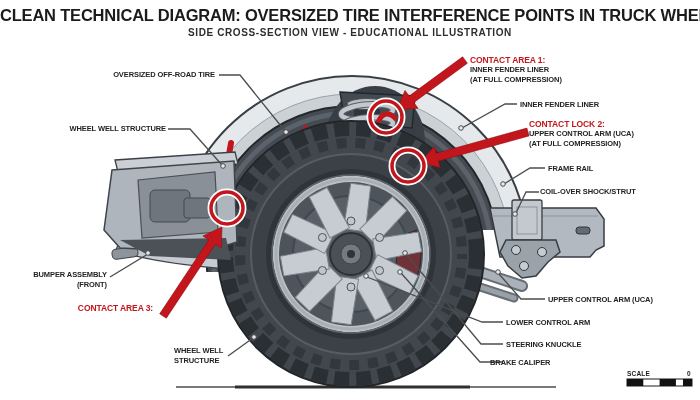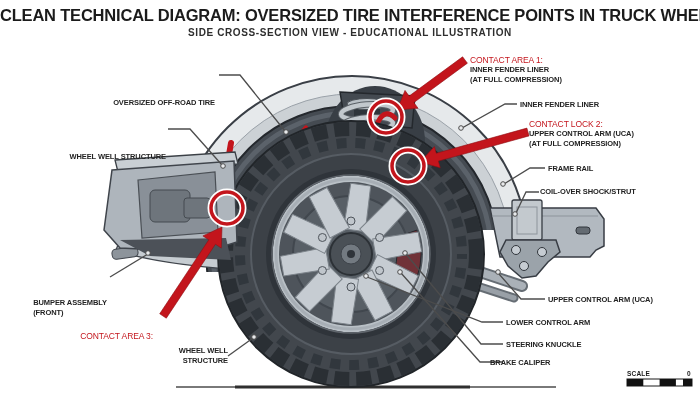--- a/index.html
+++ b/index.html
@@ -14,7 +14,7 @@
        line-height:10px;white-space:nowrap;letter-spacing:-0.1px;}
   .lbl.right{text-align:left;margin-top:28px;}
   .lbl.center{text-align:right;}
-  .ctitle{font-size:8.5px;font-weight:normal;color:#c3151c;letter-spacing:-0.1px;}
+  .ctitle{font-size:8.5px;font-weight:bold;color:#c3151c;letter-spacing:-0.1px;}
   .scale-txt{position:absolute;font-size:6.5px;font-weight:bold;color:#1a1a1a;letter-spacing:0.2px;}
 </style>
 </head>

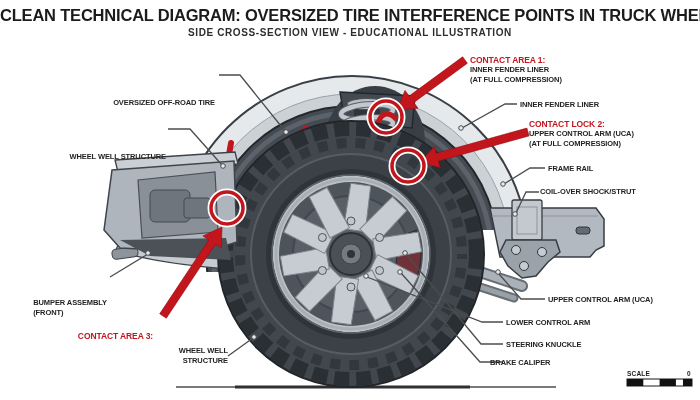--- a/index.html
+++ b/index.html
@@ -12,7 +12,7 @@
   svg{position:absolute;left:0;top:0;}
   .lbl{position:absolute;font-size:7.5px;font-weight:bold;color:#232323;
        line-height:10px;white-space:nowrap;letter-spacing:-0.1px;}
-  .lbl.right{text-align:left;margin-top:28px;}
+  .lbl.right{text-align:right;}
   .lbl.center{text-align:right;}
   .ctitle{font-size:8.5px;font-weight:bold;color:#c3151c;letter-spacing:-0.1px;}
   .scale-txt{position:absolute;font-size:6.5px;font-weight:bold;color:#1a1a1a;letter-spacing:0.2px;}

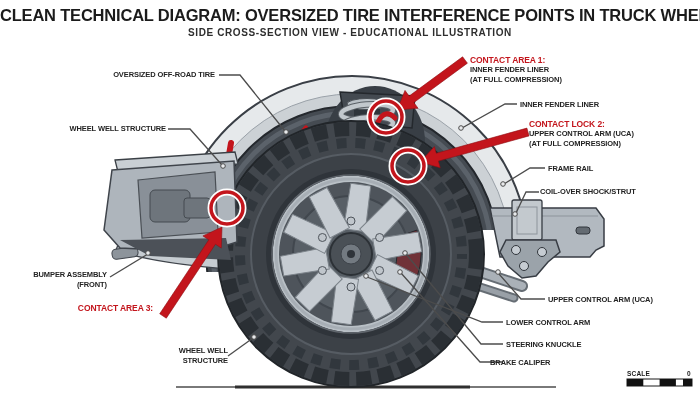--- a/index.html
+++ b/index.html
@@ -13,7 +13,7 @@
   .lbl{position:absolute;font-size:7.5px;font-weight:bold;color:#232323;
        line-height:10px;white-space:nowrap;letter-spacing:-0.1px;}
   .lbl.right{text-align:right;}
-  .lbl.center{text-align:right;}
+  .lbl.center{text-align:left;}
   .ctitle{font-size:8.5px;font-weight:bold;color:#c3151c;letter-spacing:-0.1px;}
   .scale-txt{position:absolute;font-size:6.5px;font-weight:bold;color:#1a1a1a;letter-spacing:0.2px;}
 </style>

